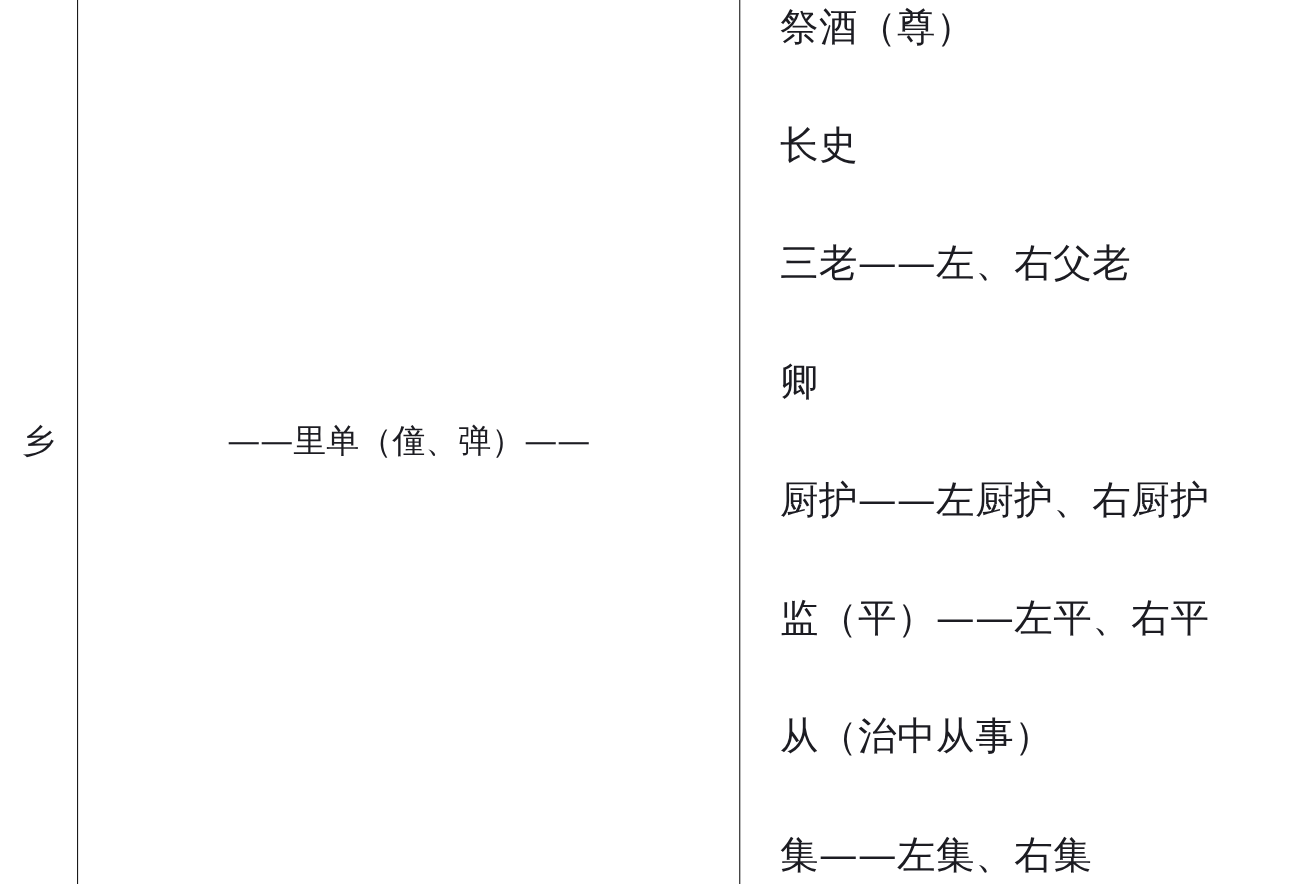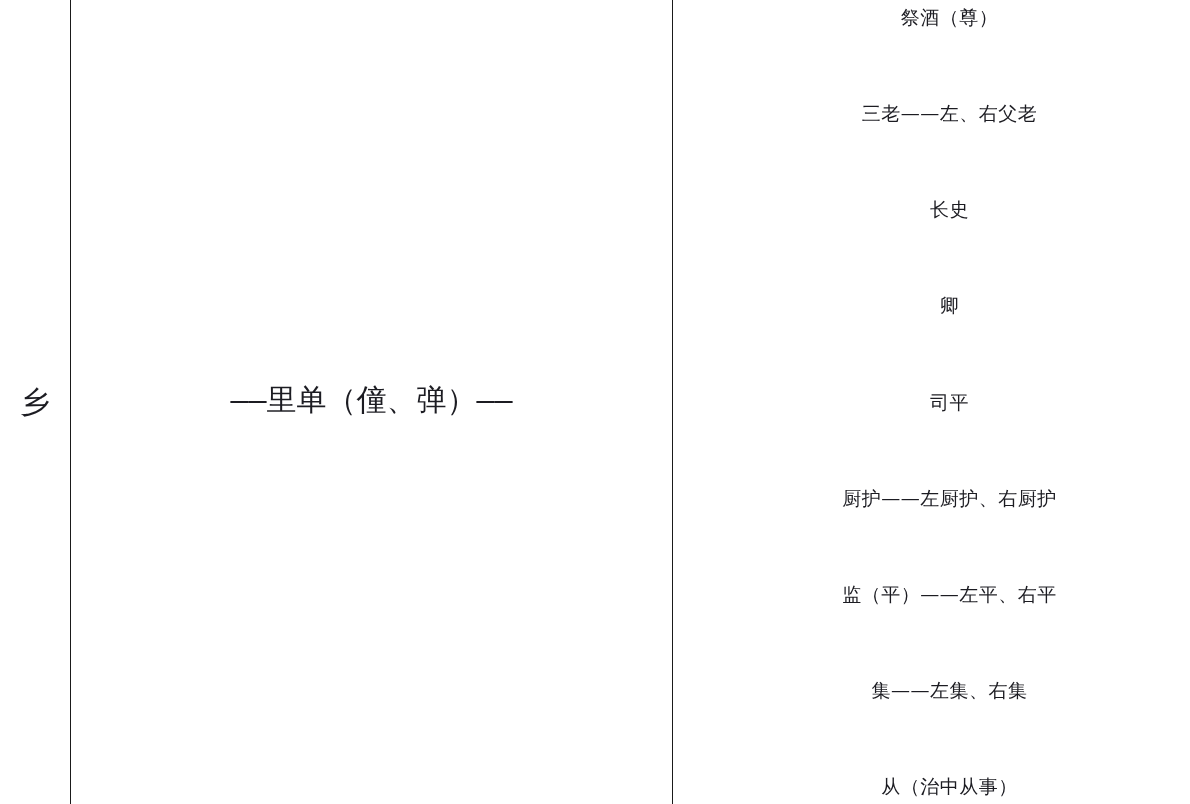--- a/index.html
+++ b/index.html
@@ -92,11 +92,10 @@
     justify-content: space-between;
   }
   .col-right .item {
-    font-size: 19px;
+    font-size: 35px;
     line-height: 1.0;
     white-space: nowrap;
     letter-spacing: 0.5px;
-    text-align: center;
   }
 </style>
 </head>

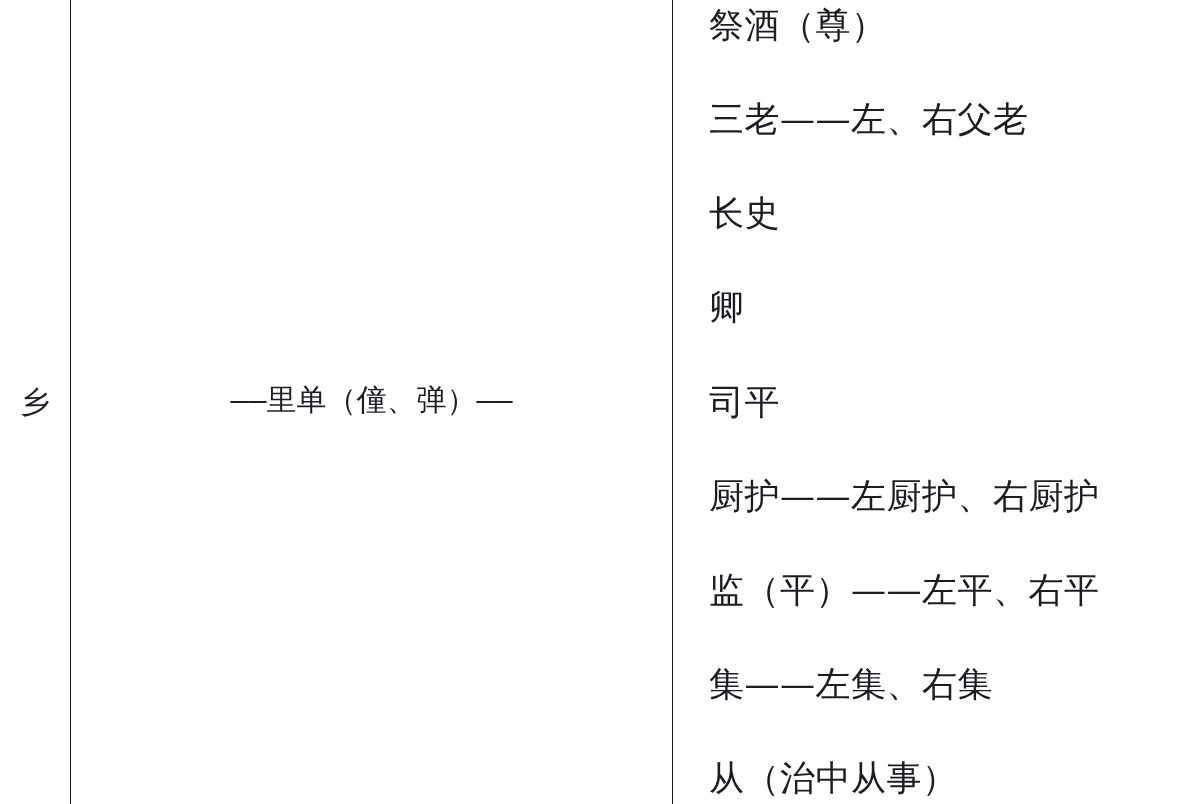--- a/index.html
+++ b/index.html
@@ -117,8 +117,8 @@
 
     <div class="col-right">
       <div class="item">祭酒（尊）</div>
+      <div class="item">长史</div>
       <div class="item">三老——左、右父老</div>
-      <div class="item">长史</div>
       <div class="item">卿</div>
       <div class="item">司平</div>
       <div class="item">厨护——左厨护、右厨护</div>

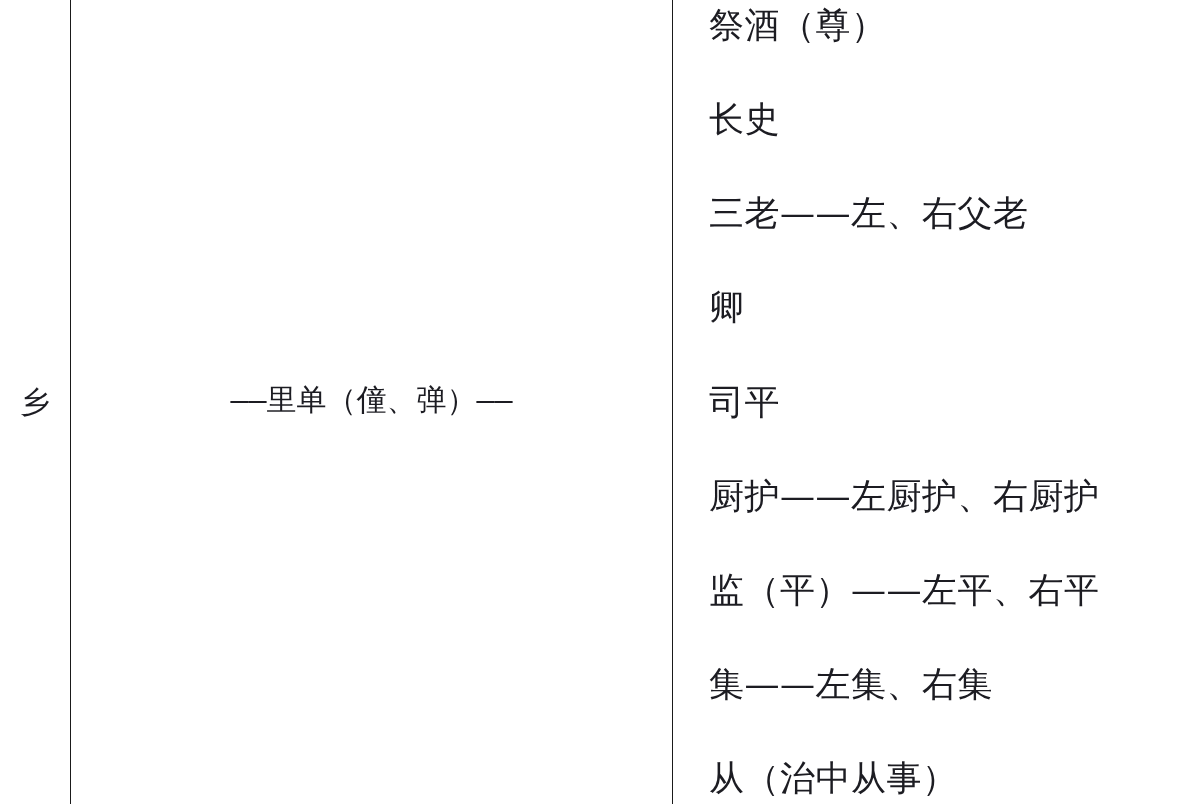--- a/index.html
+++ b/index.html
@@ -69,7 +69,6 @@
     display: flex;
     align-items: center;
     justify-content: center;
-    font-family: Liberation Mono, monospace;
   }
   .col-mid .line {
     font-size: 30px;

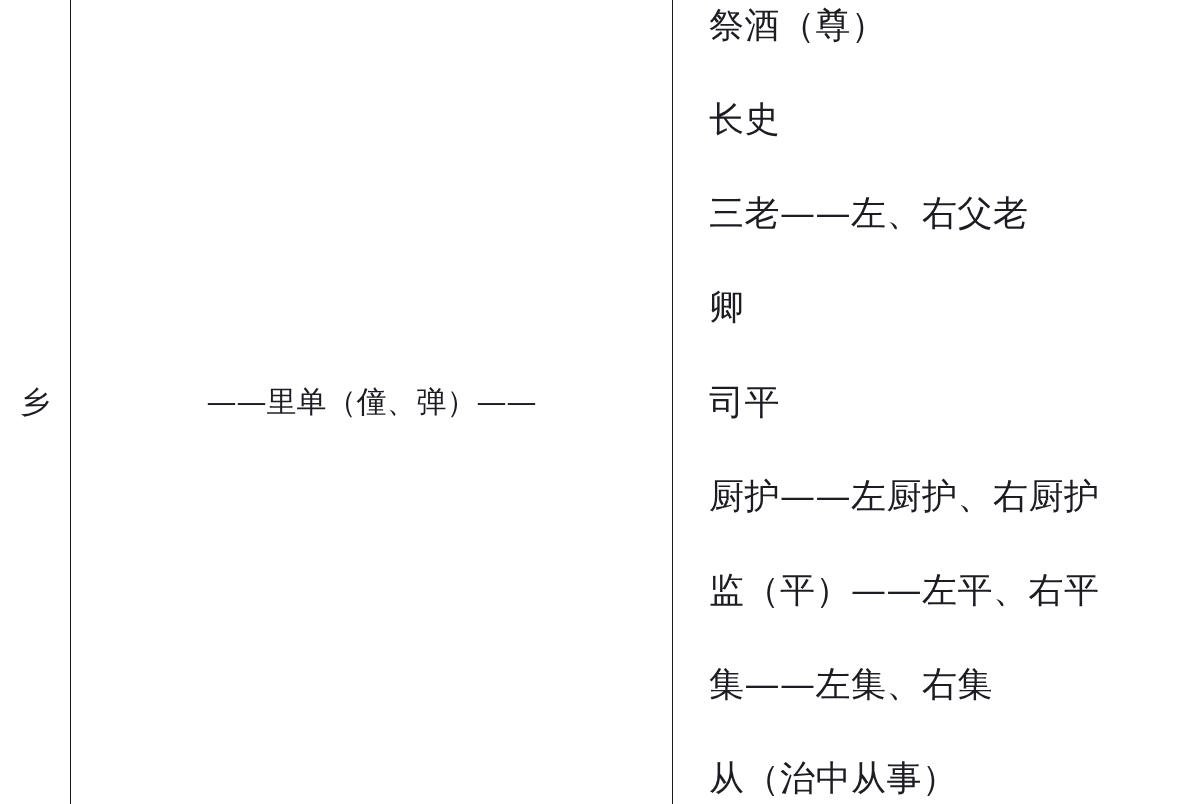--- a/index.html
+++ b/index.html
@@ -119,7 +119,6 @@
       <div class="item">长史</div>
       <div class="item">三老——左、右父老</div>
       <div class="item">卿</div>
-      <div class="item">司平</div>
       <div class="item">厨护——左厨护、右厨护</div>
       <div class="item">监（平）——左平、右平</div>
       <div class="item">集——左集、右集</div>

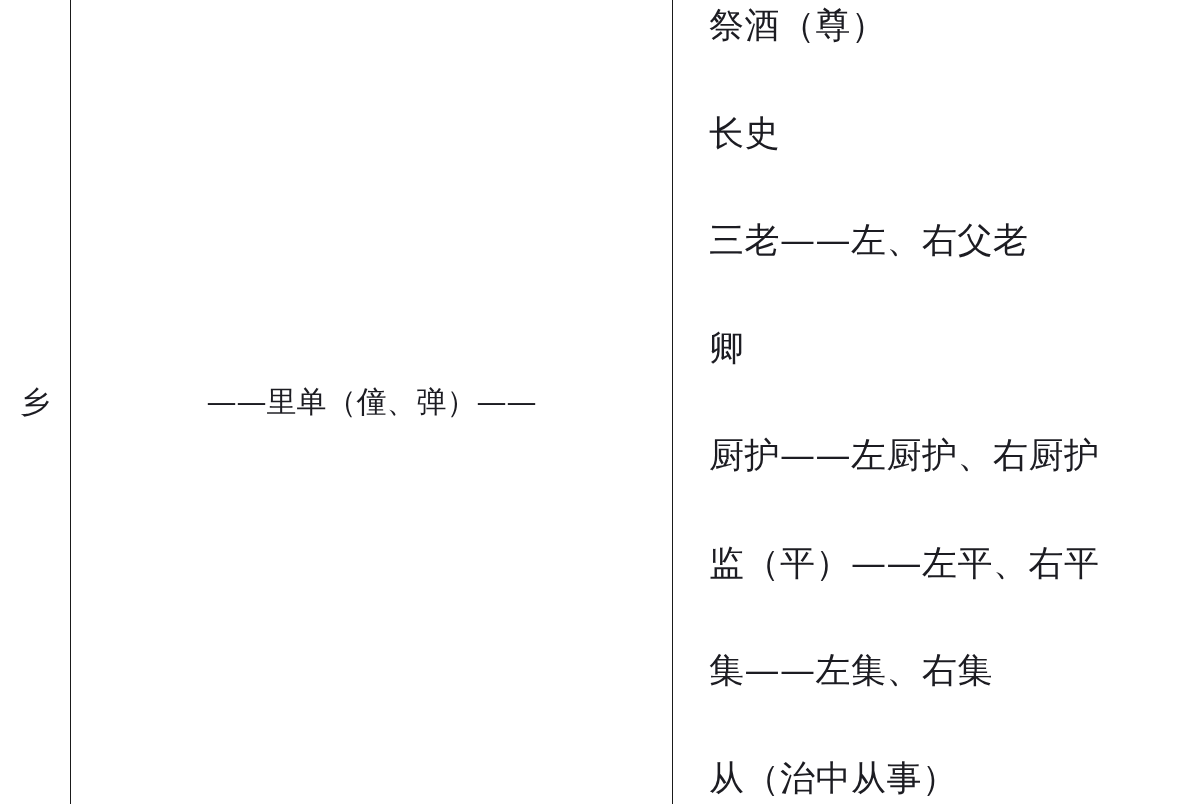--- a/index.html
+++ b/index.html
@@ -121,8 +121,8 @@
       <div class="item">卿</div>
       <div class="item">厨护——左厨护、右厨护</div>
       <div class="item">监（平）——左平、右平</div>
+      <div class="item">从（治中从事）</div>
       <div class="item">集——左集、右集</div>
-      <div class="item">从（治中从事）</div>
     </div>
 
   </div>

